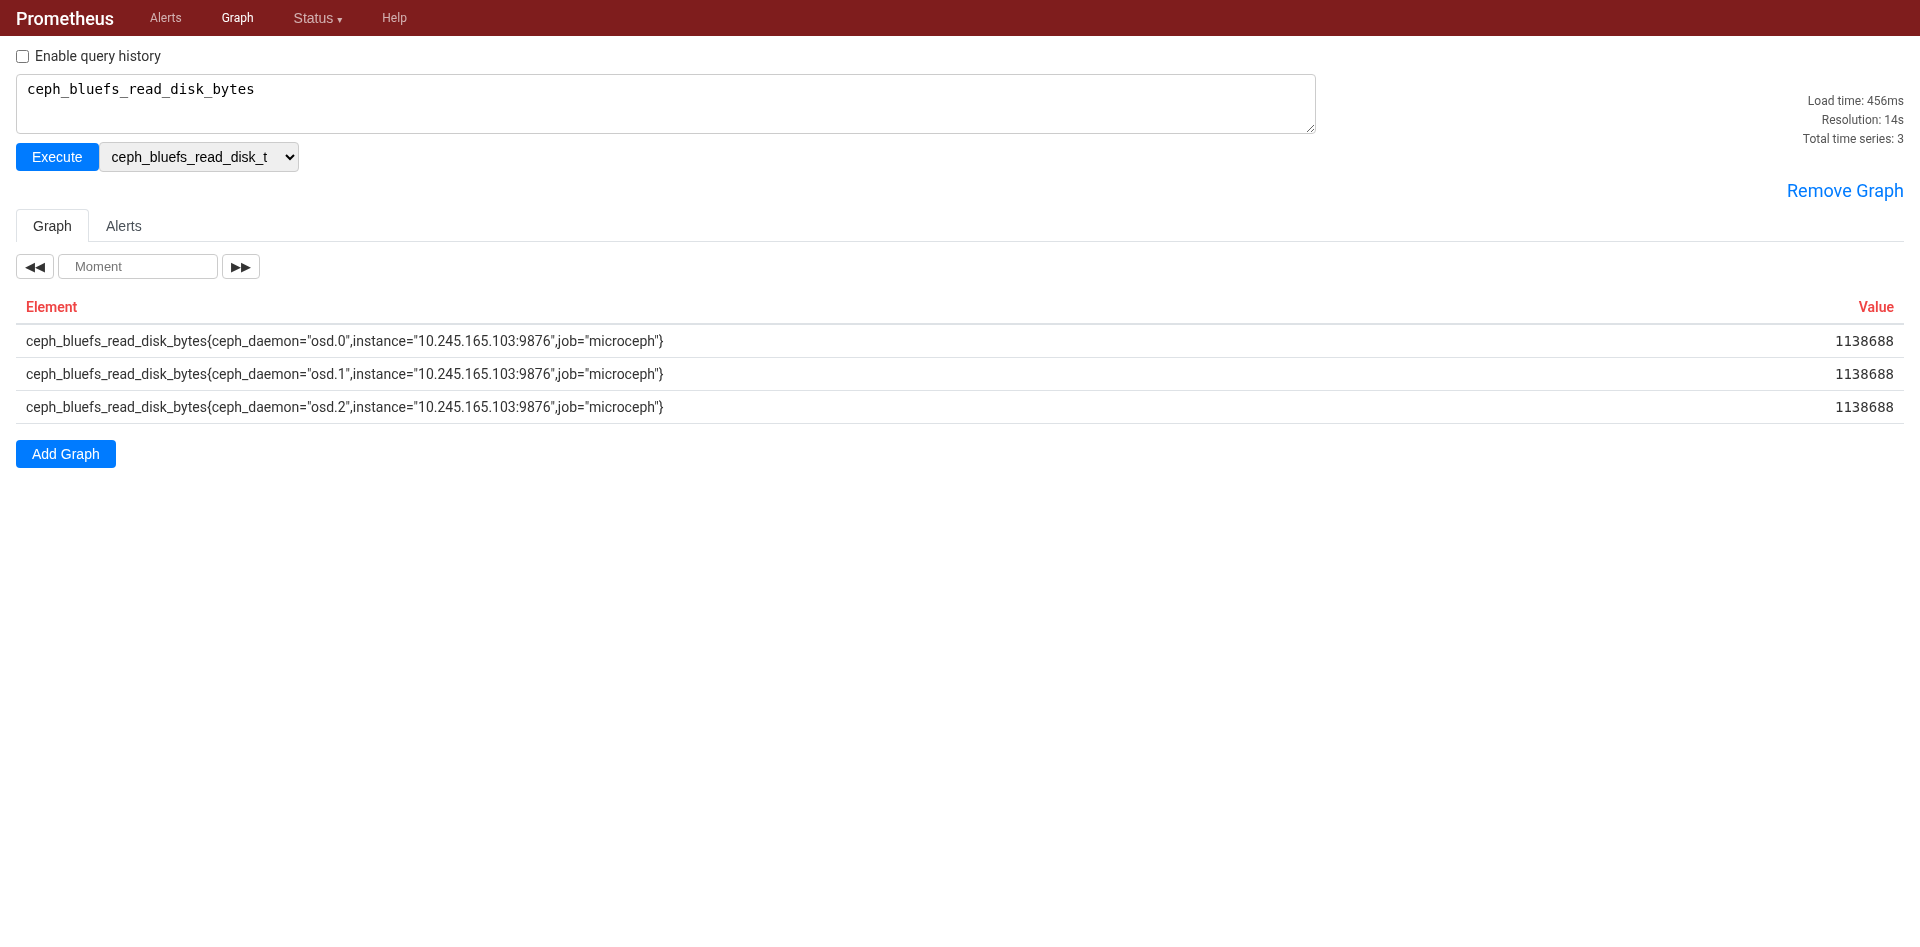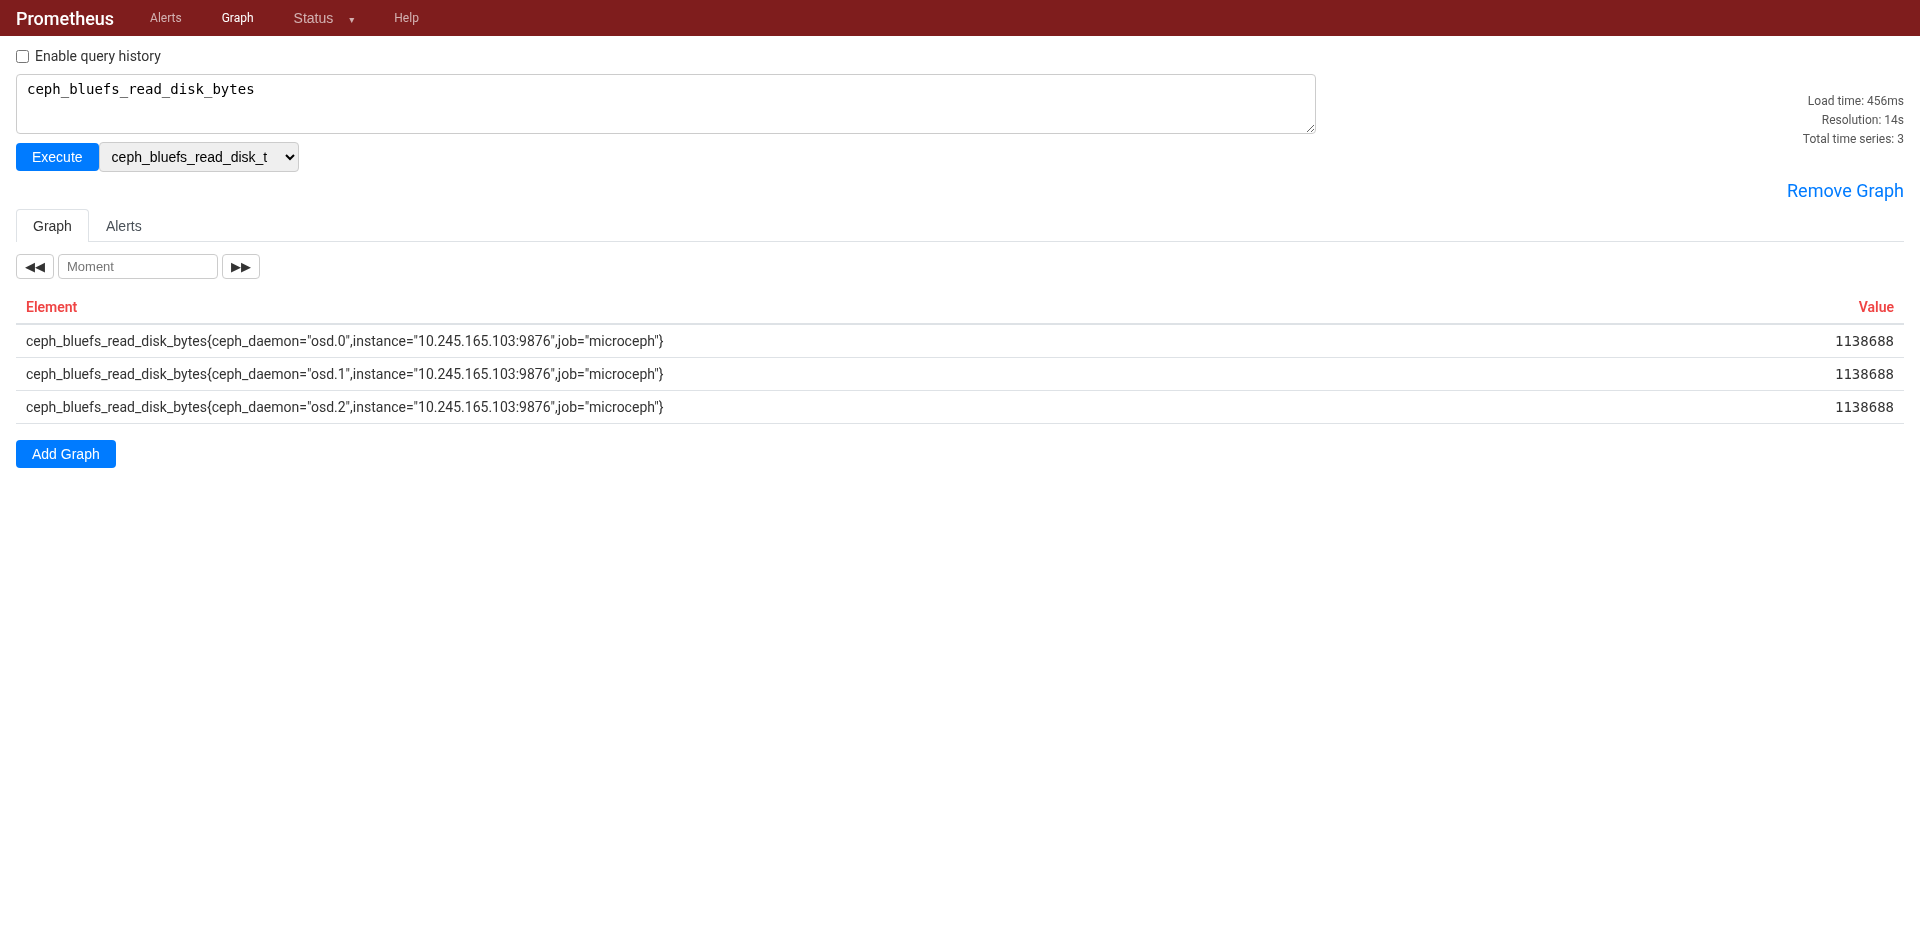--- a/index.html
+++ b/index.html
@@ -43,7 +43,7 @@
       cursor: pointer;
       display: flex;
       align-items: center;
-      gap: 16px;
+      gap: 4px;
     }
     .caret::after { content: " ▾"; font-size: 10px; }
 

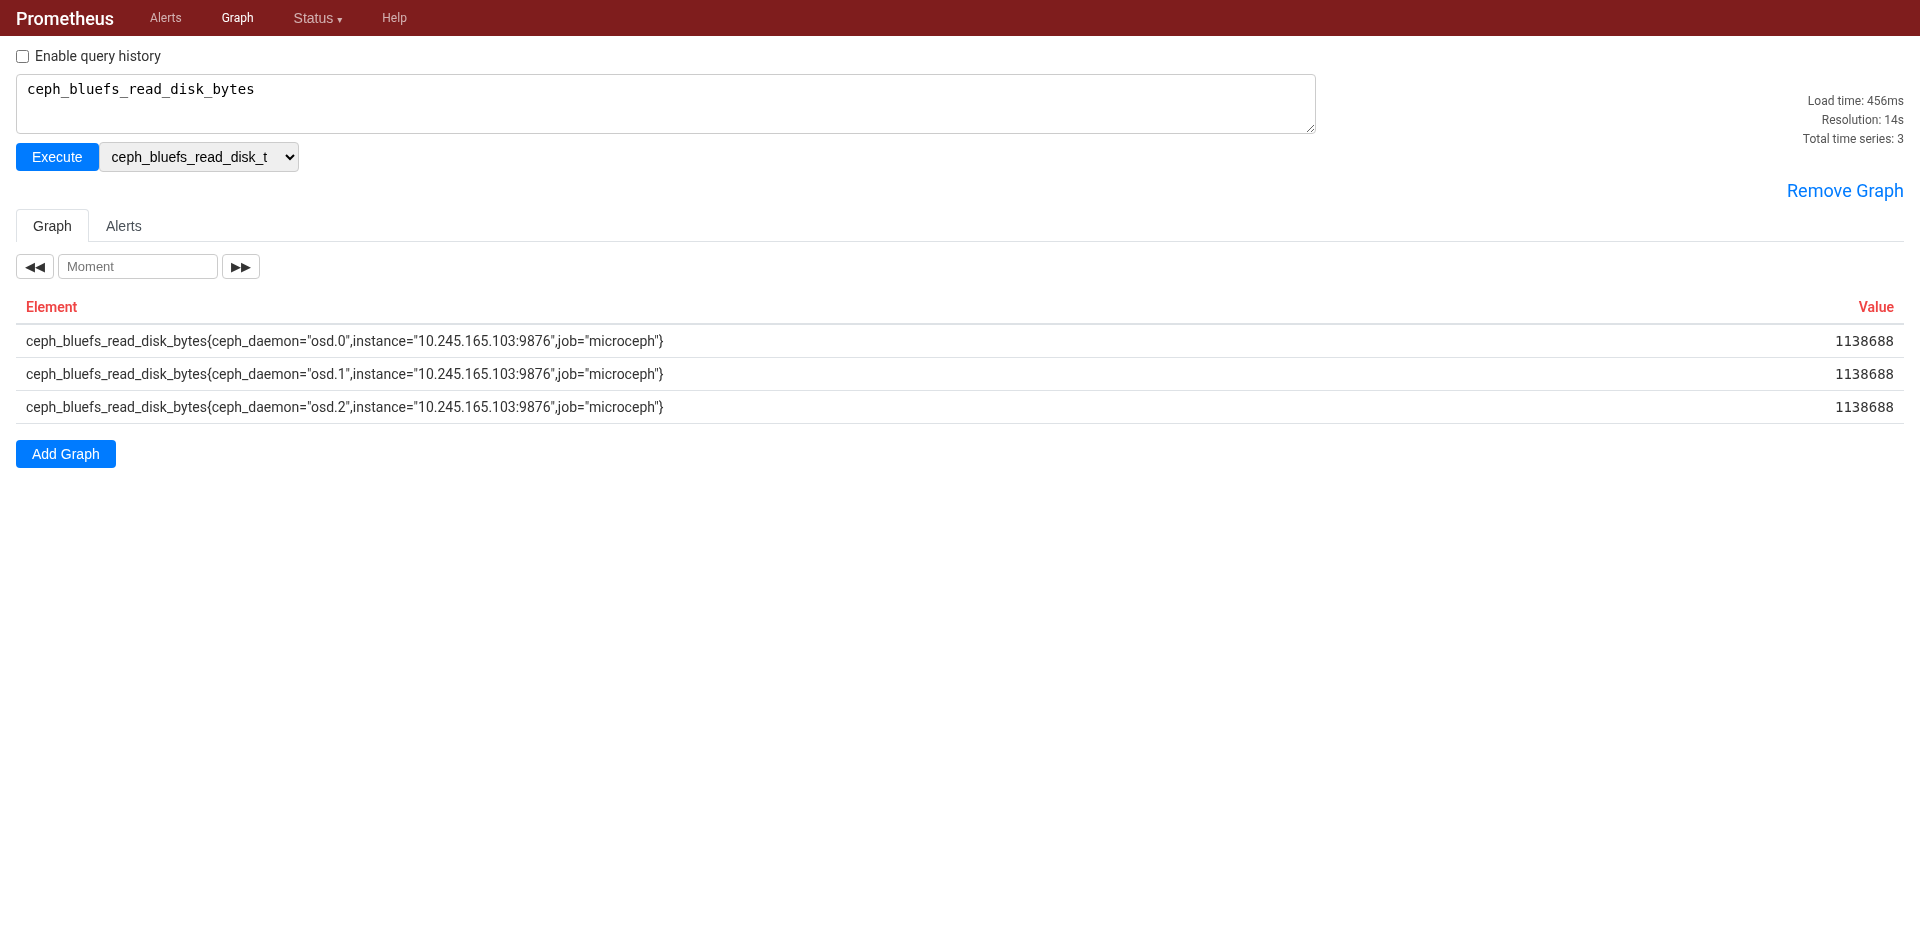--- a/index.html
+++ b/index.html
@@ -167,7 +167,7 @@
     }
 
     .moment-input {
-      padding: 4px 8px;
+      padding: 4px 16px;
       border: 1px solid #ccc;
       border-radius: 4px;
       font-size: 13px;

